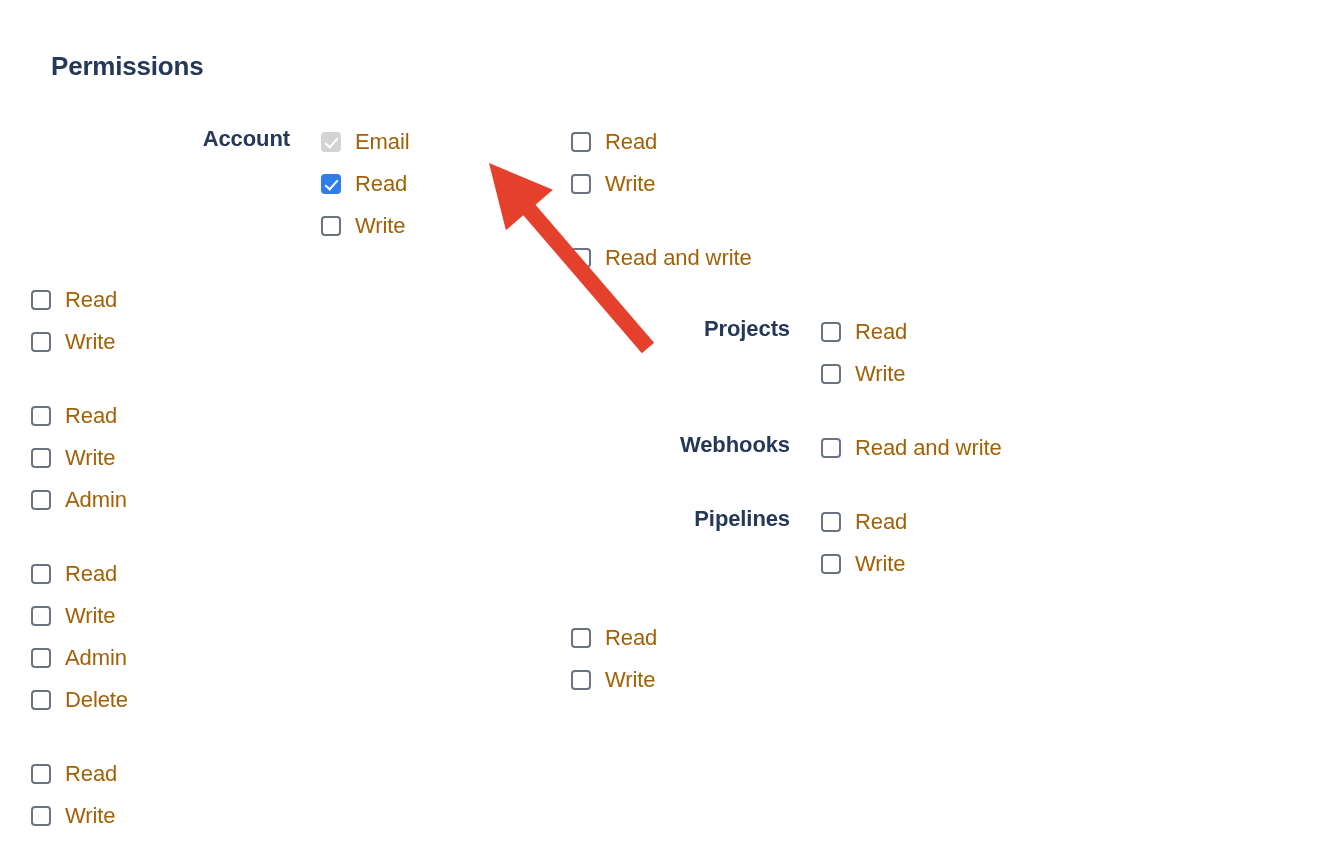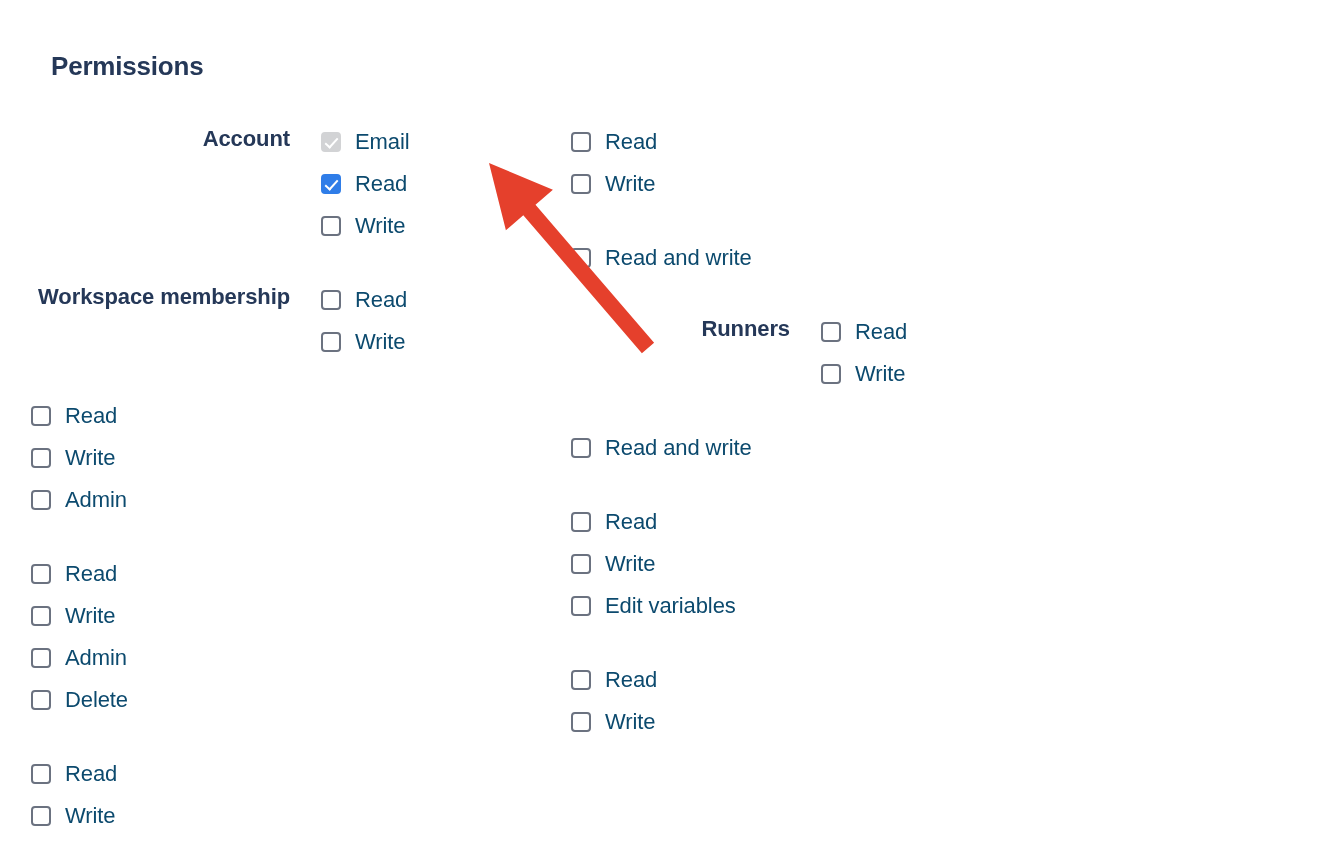--- a/index.html
+++ b/index.html
@@ -125,7 +125,7 @@
 
   .option-label {
     font-size: 22px;
-    color: #0c4a6e;
+    color: #a16207;
     line-height: 26px;
     margin-left: 14px;
     white-space: nowrap;

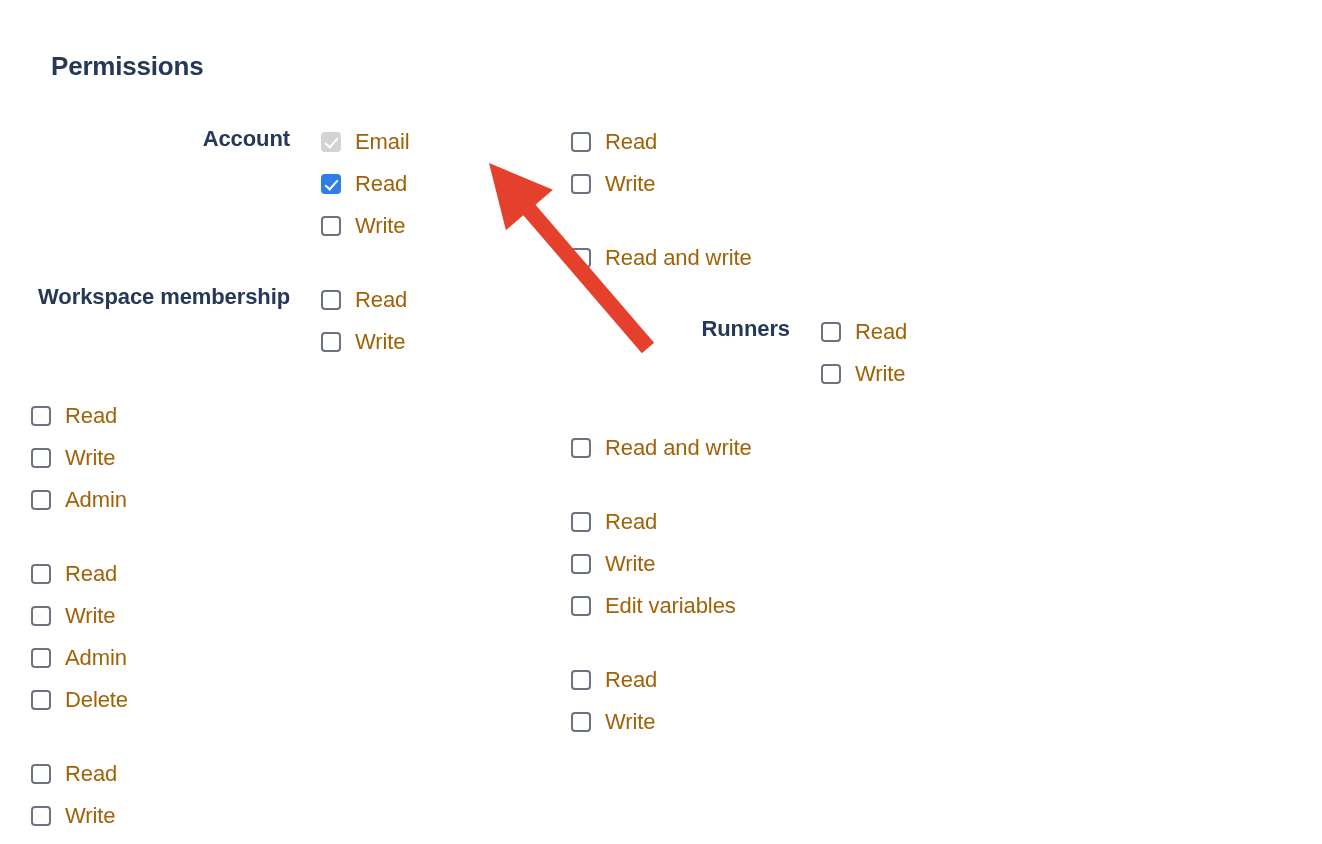--- a/index.html
+++ b/index.html
@@ -168,7 +168,6 @@
           </div>
         </div>
         <div class="perm-group">
-          <div class="group-label">Workspace membership</div>
           <div class="options">
             <label class="option-row">
               <span class="cbox"></span>

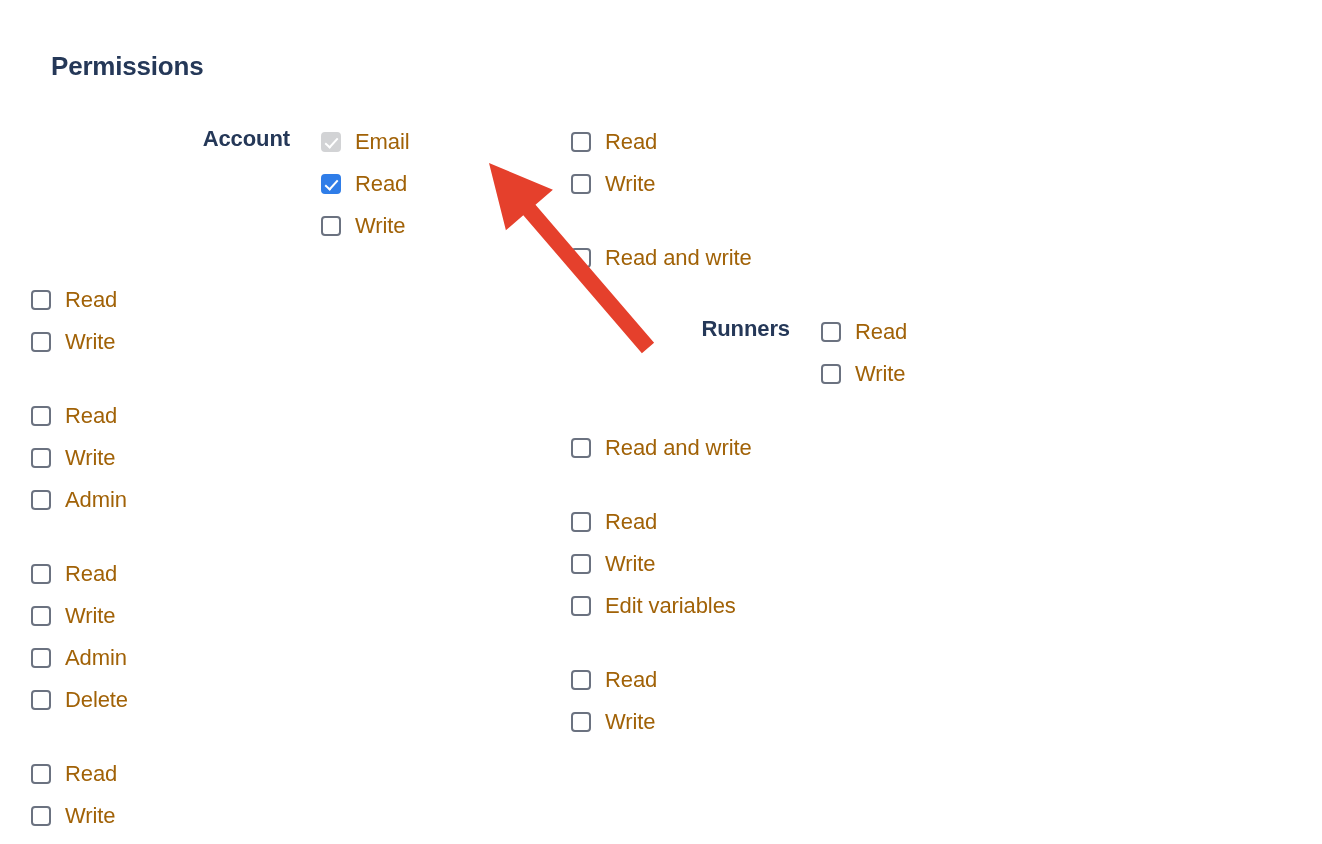--- a/index.html
+++ b/index.html
@@ -250,7 +250,7 @@
           </div>
         </div>
         <div class="perm-group">
-          <div class="group-label">Runners</div>
+          <div class="group-label">Projects</div>
           <div class="options">
             <label class="option-row">
               <span class="cbox"></span>

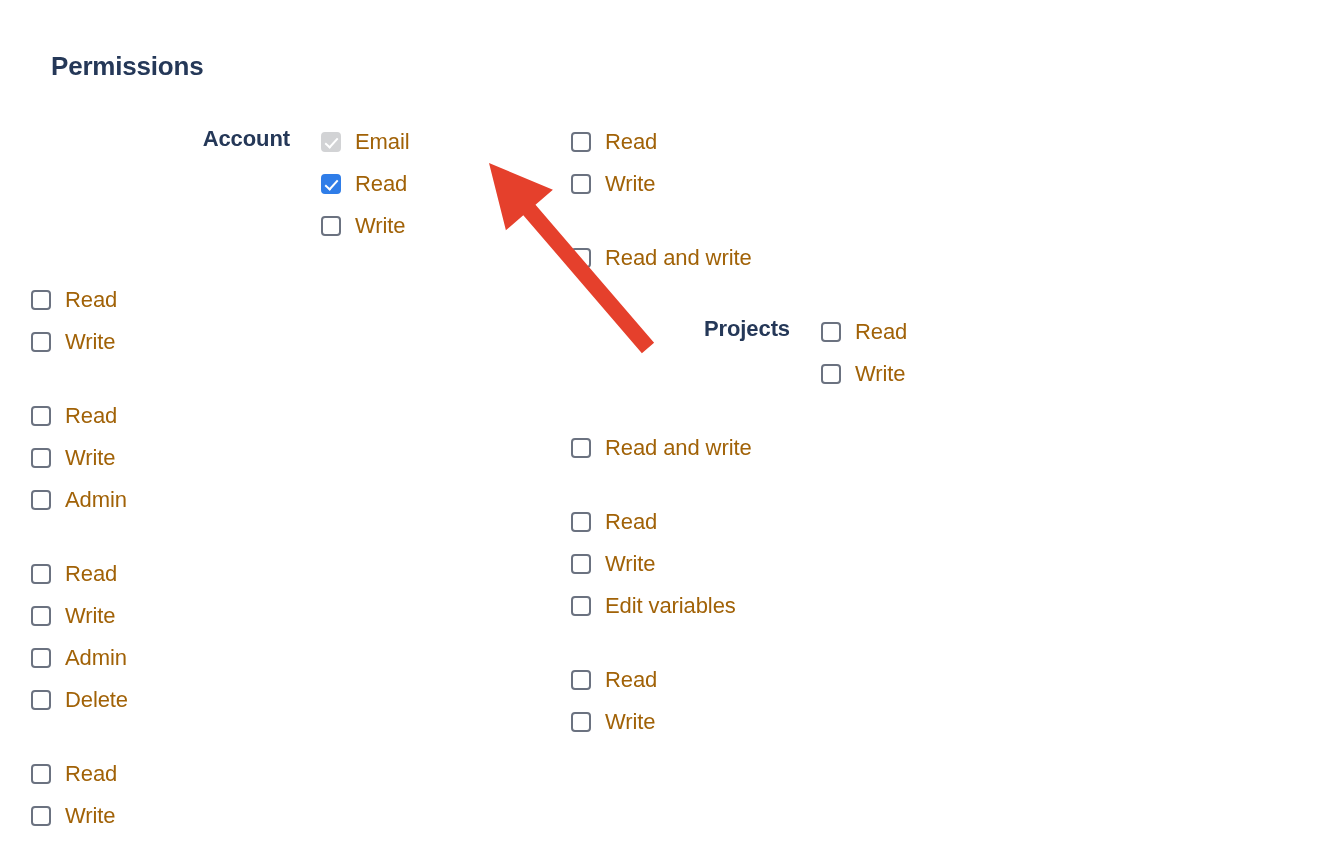--- a/index.html
+++ b/index.html
@@ -263,6 +263,7 @@
           </div>
         </div>
         <div class="perm-group">
+          <div class="group-label">Webhooks</div>
           <div class="options">
             <label class="option-row">
               <span class="cbox"></span>

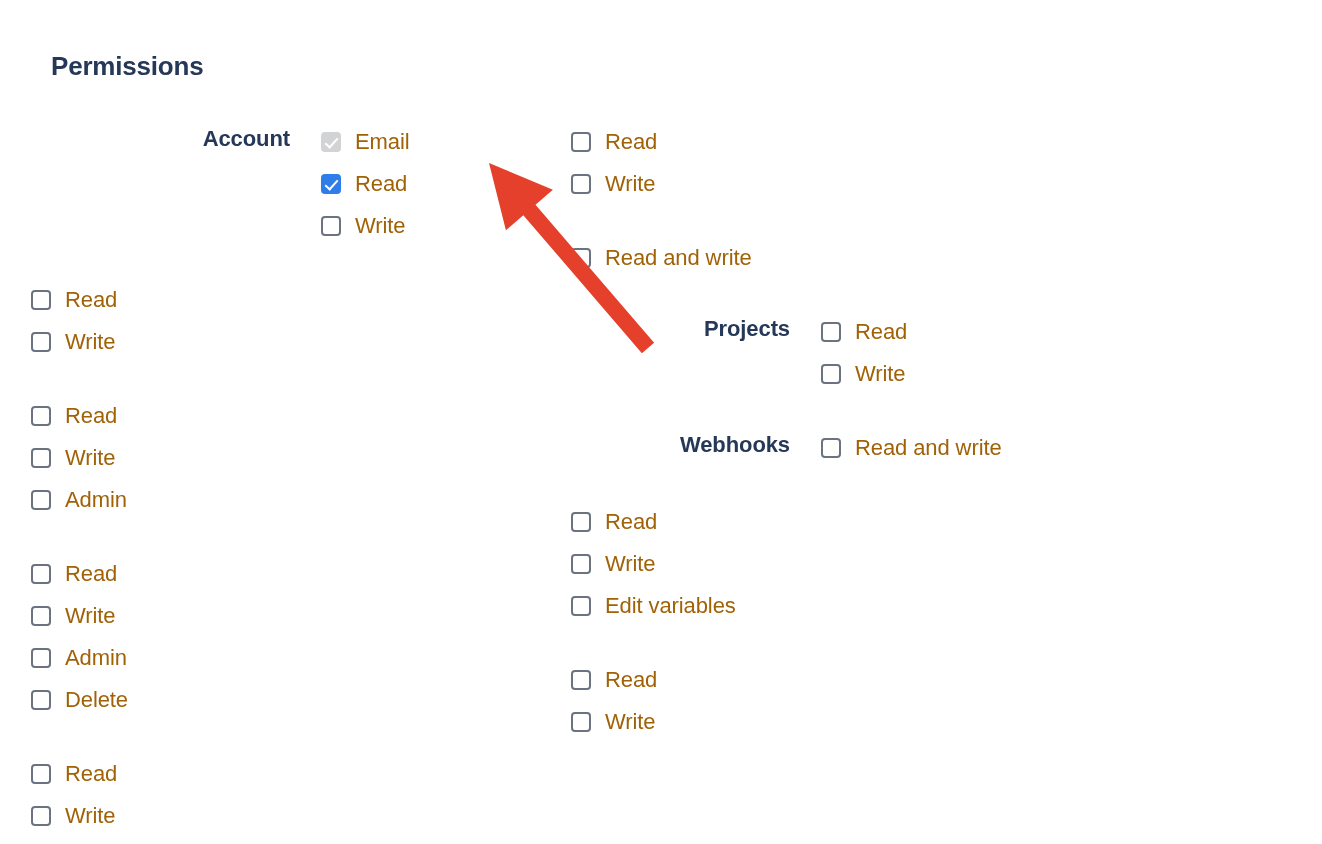--- a/index.html
+++ b/index.html
@@ -272,6 +272,7 @@
           </div>
         </div>
         <div class="perm-group">
+          <div class="group-label">Pipelines</div>
           <div class="options">
             <label class="option-row">
               <span class="cbox"></span>

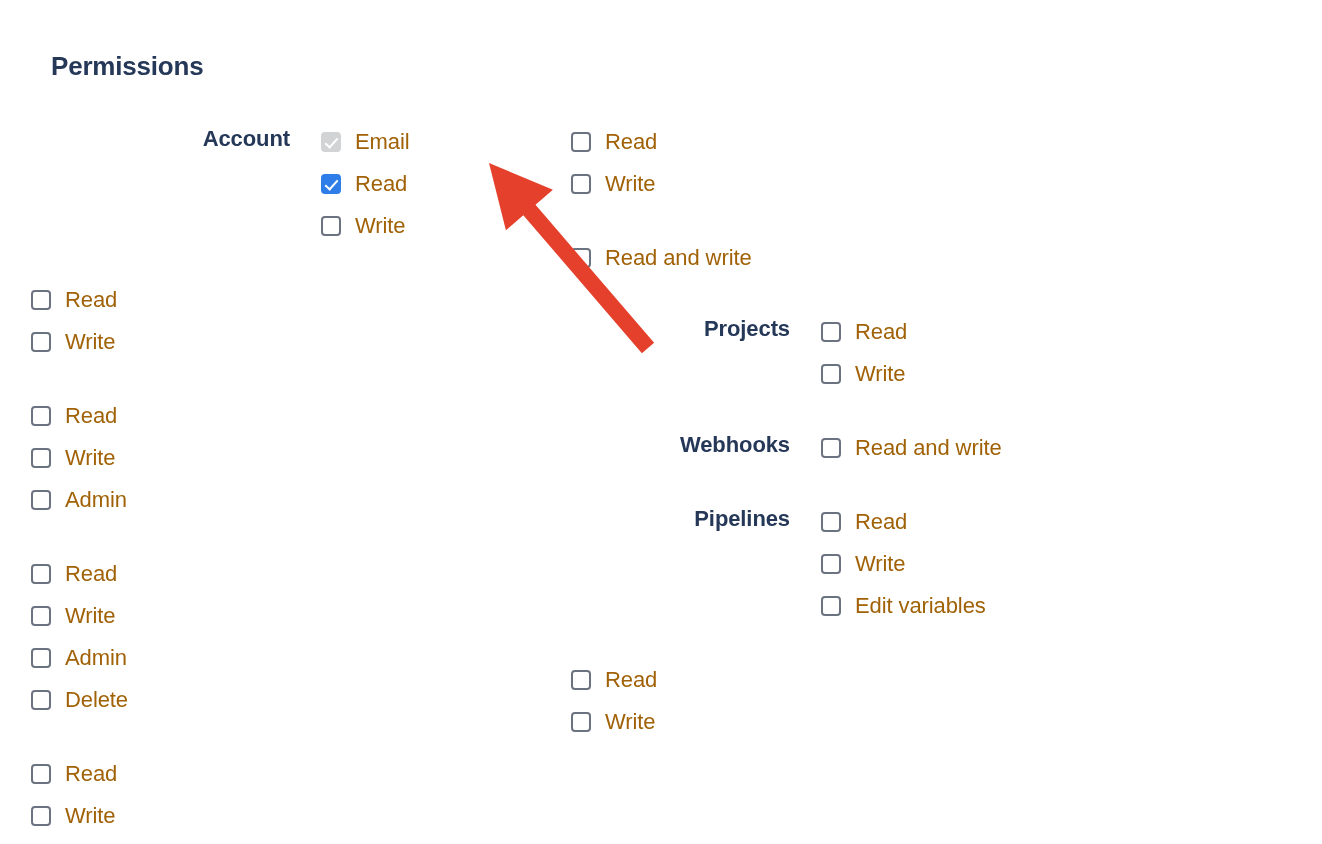--- a/index.html
+++ b/index.html
@@ -282,10 +282,6 @@
               <span class="cbox"></span>
               <span class="option-label">Write</span>
             </label>
-            <label class="option-row">
-              <span class="cbox"></span>
-              <span class="option-label">Edit variables</span>
-            </label>
           </div>
         </div>
         <div class="perm-group">

